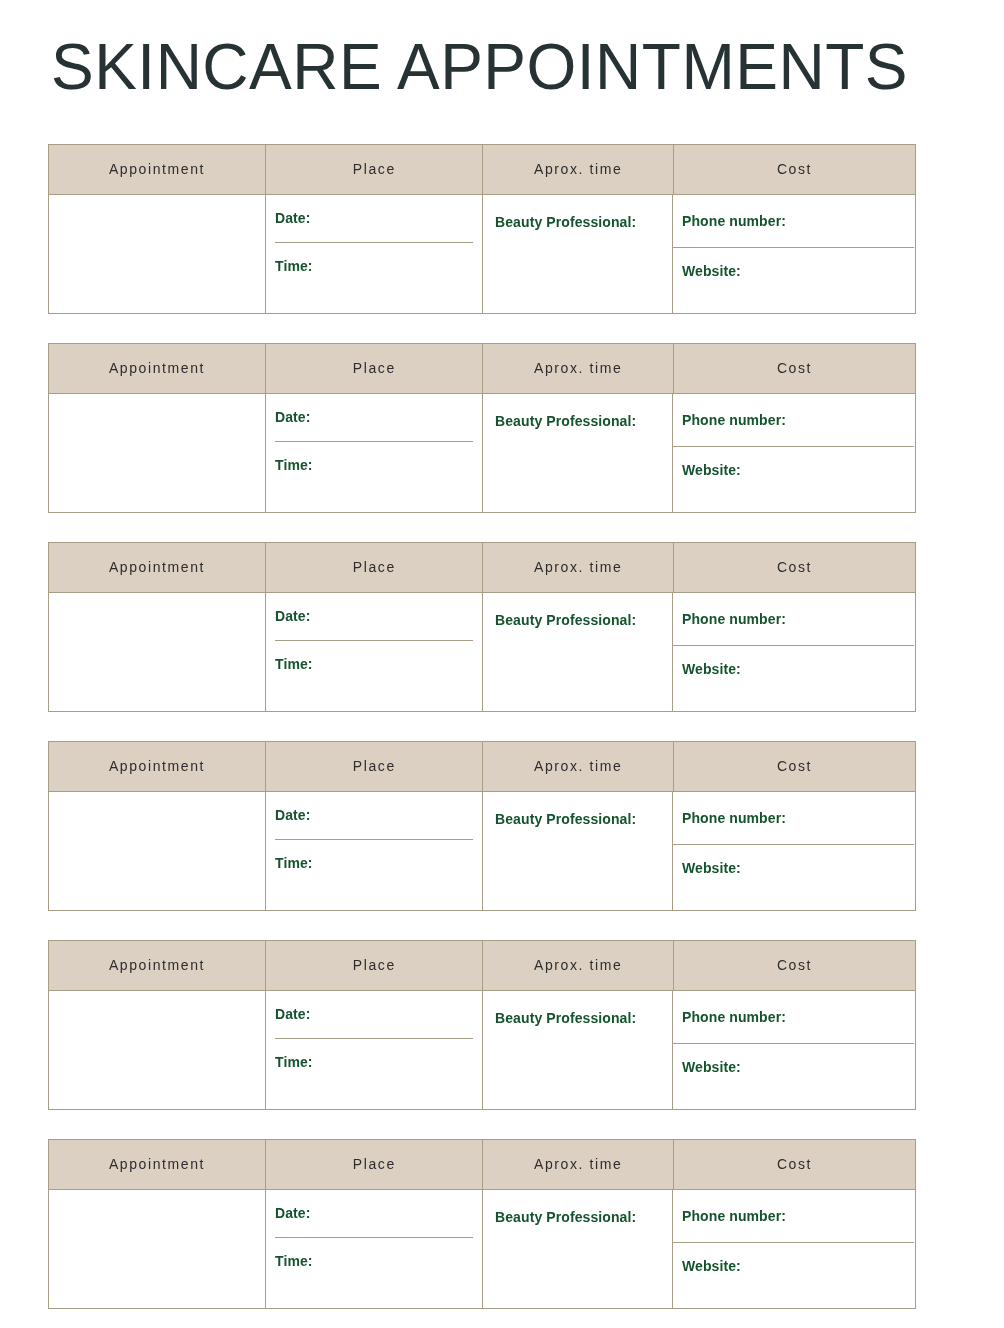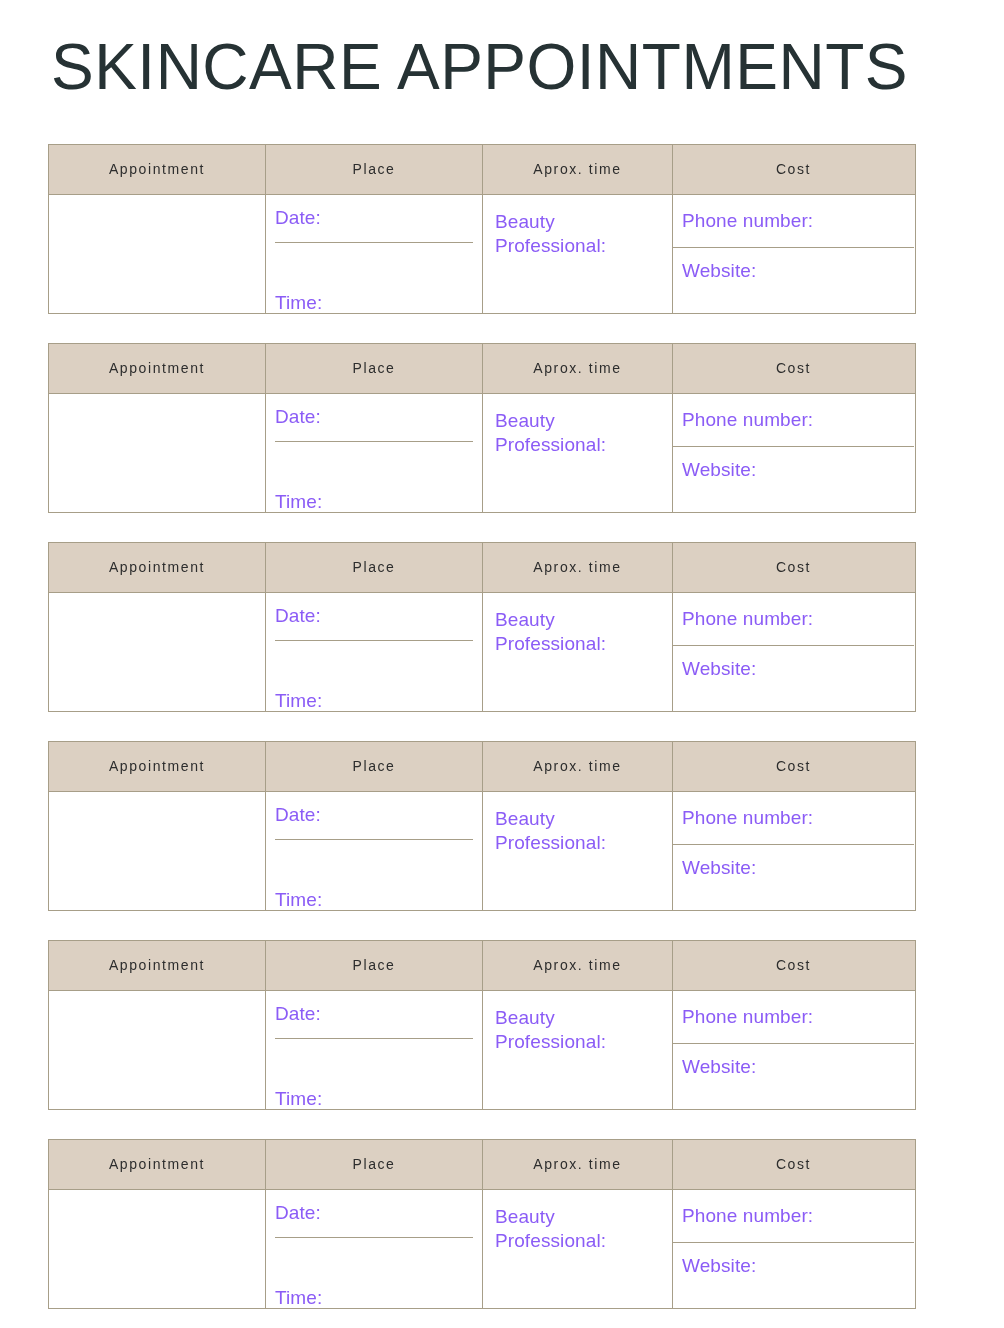--- a/index.html
+++ b/index.html
@@ -60,6 +60,7 @@
     display: flex;
     background: #dcd0c2;
     height: 49px;
+    justify-content: space-between;
   }
   .block-header .hcell {
     display: flex;

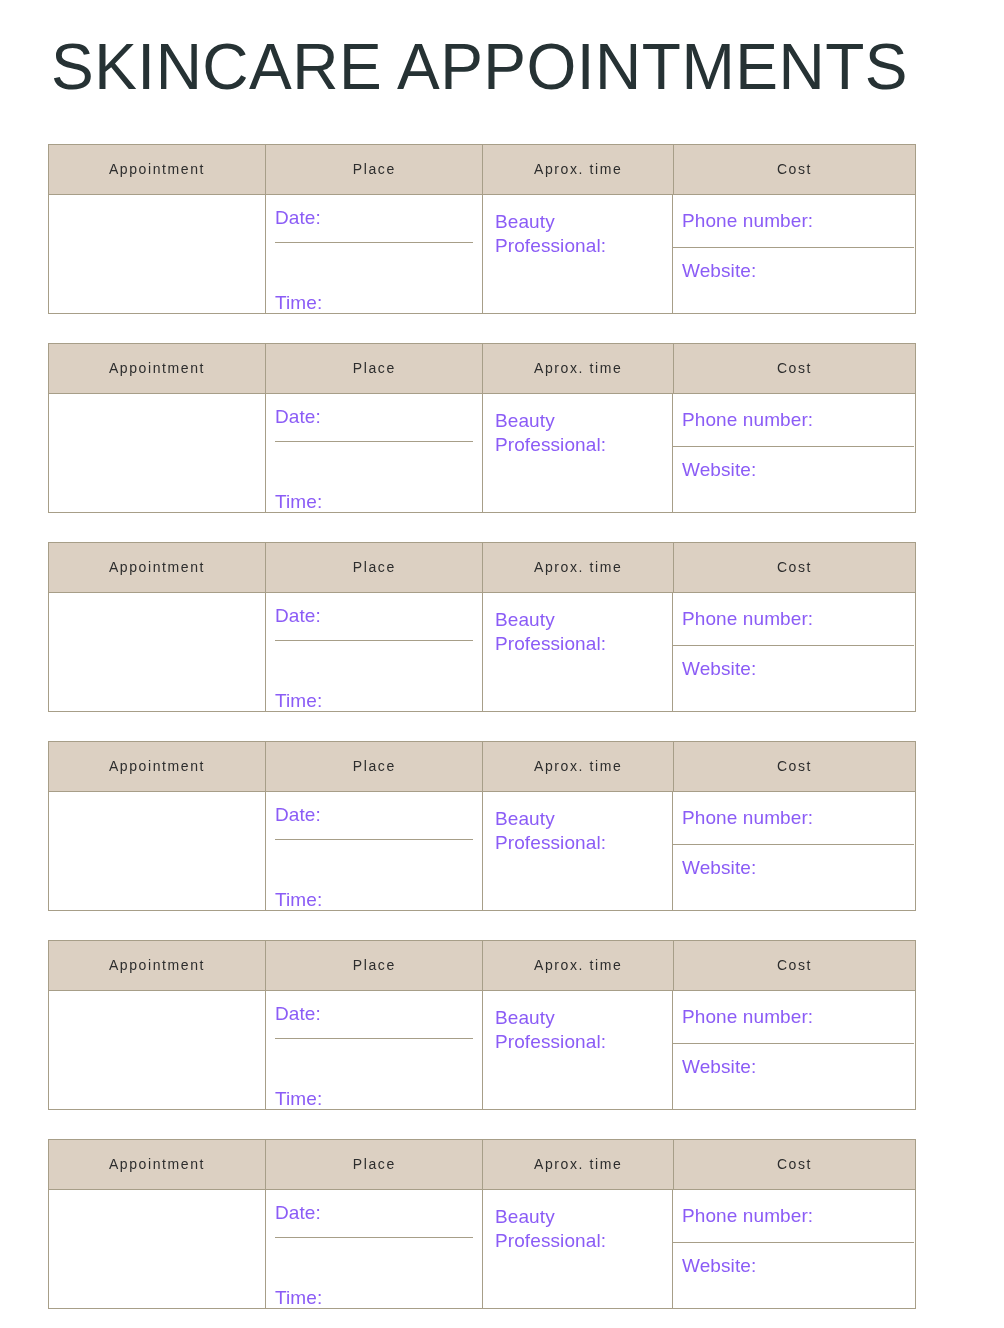--- a/index.html
+++ b/index.html
@@ -157,10 +157,11 @@
   }
 
   .field-label {
-    font-size: 19px;
-    color: #8b5cf6;
+    font-size: 14px;
+    color: #14532d;
     line-height: 20px;
     letter-spacing: 0.1px;
+    font-weight: bold;
   }
 </style>
 </head>

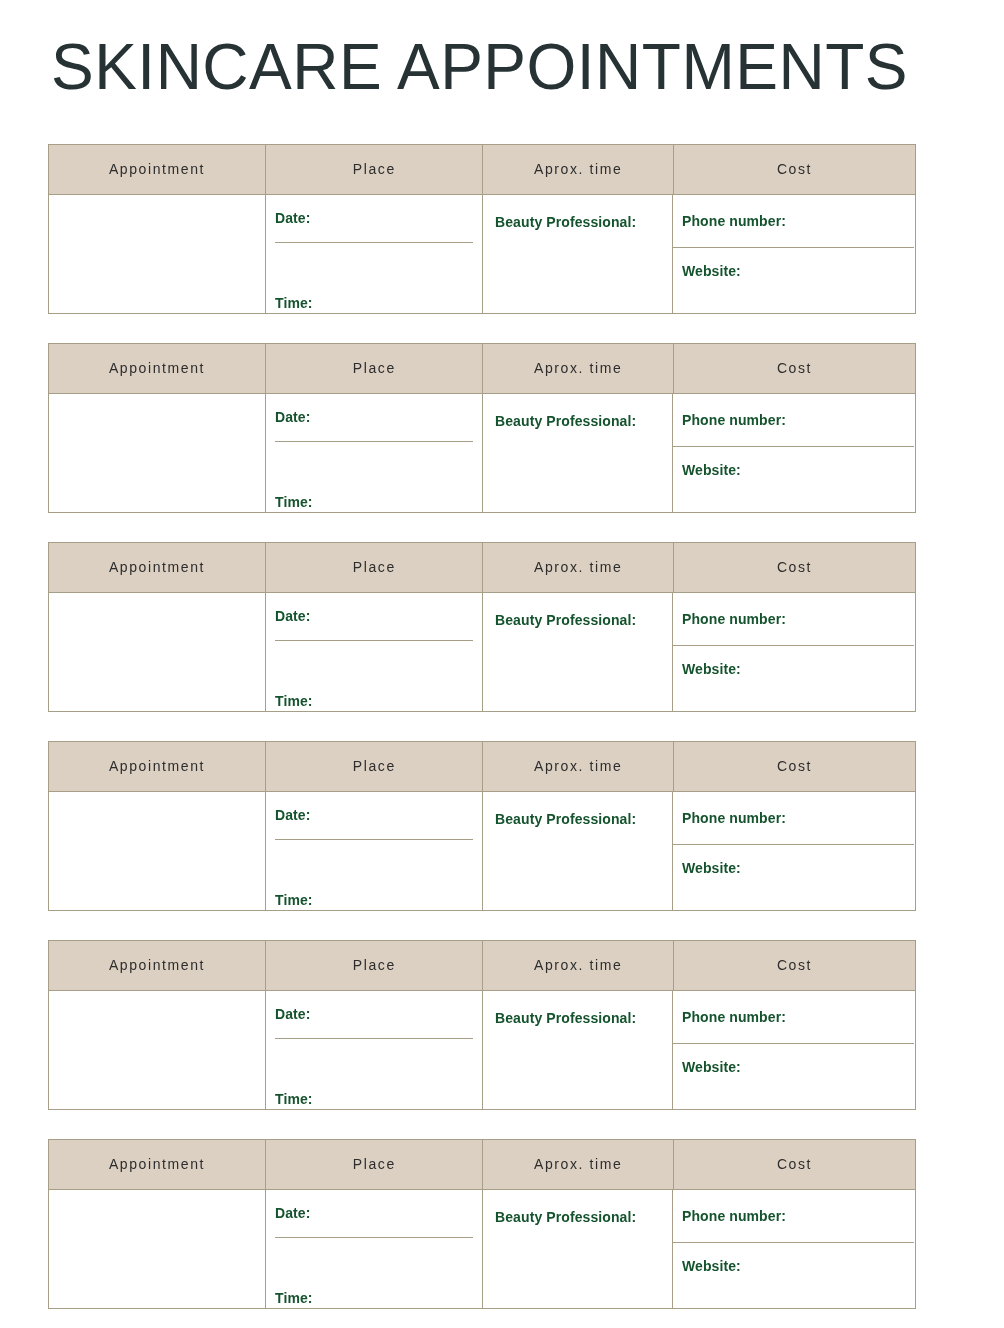--- a/index.html
+++ b/index.html
@@ -117,7 +117,7 @@
   .place-time {
     flex: 1;
     display: flex;
-    align-items: flex-end;
+    align-items: flex-start;
     padding-top: 13px;
     box-sizing: border-box;
   }

